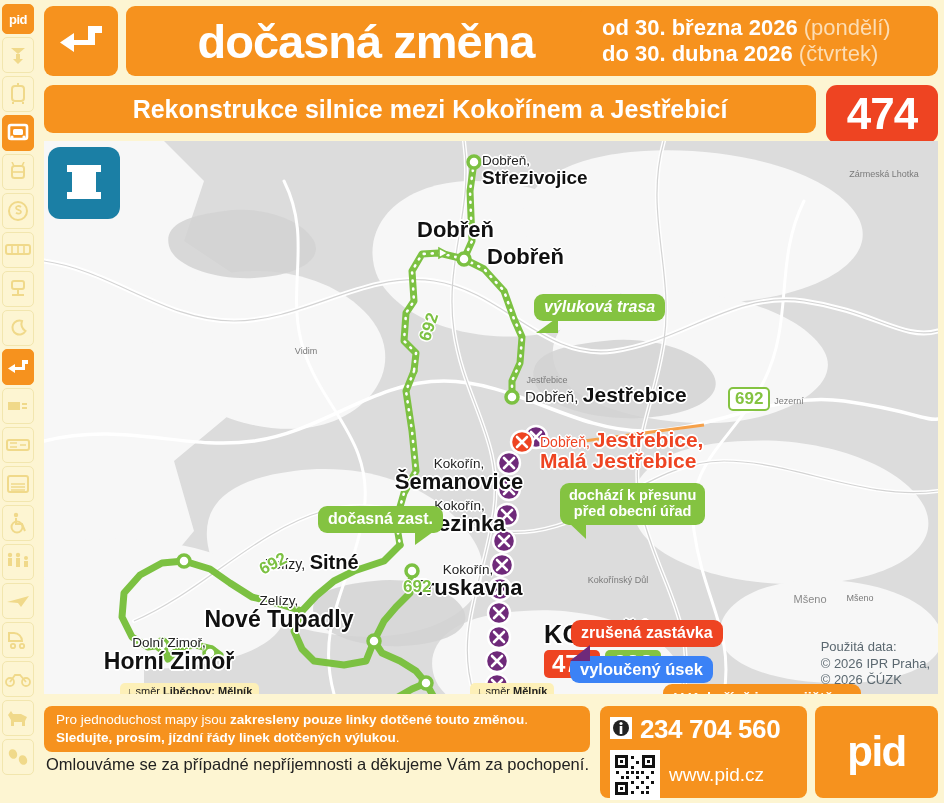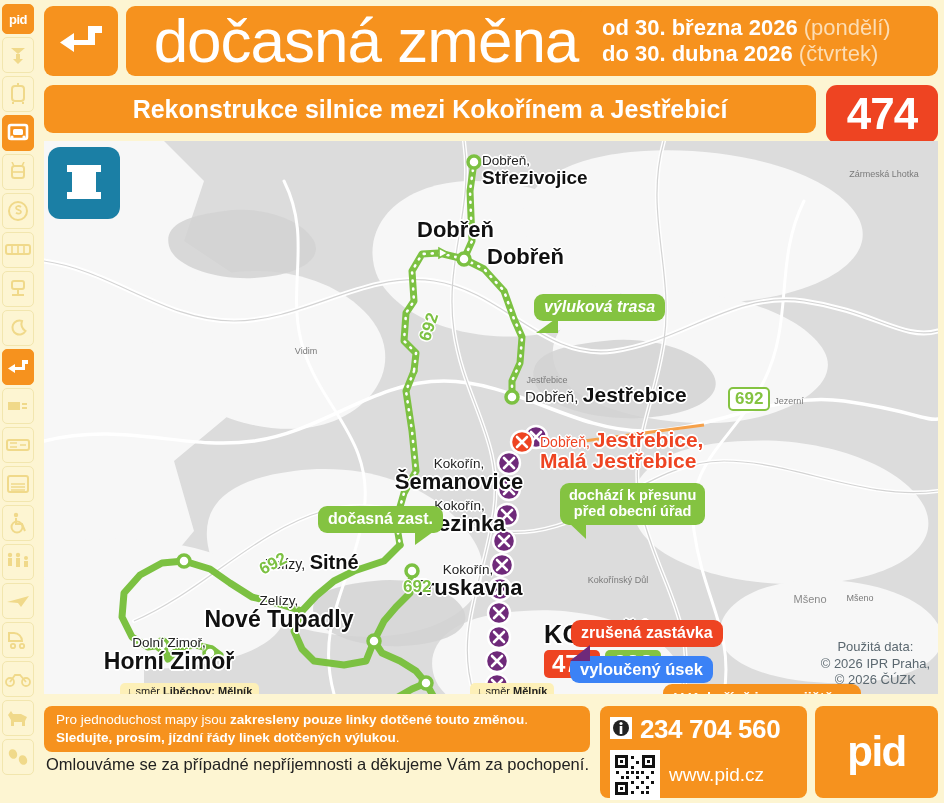--- a/index.html
+++ b/index.html
@@ -39,7 +39,7 @@
     display: flex; align-items: center; justify-content: center;
   }
   .hdr-title-box span {
-    color: #fff; font-size: 62px; font-weight: normal; letter-spacing: -1px;
+    color: #fff; font-size: 47px; font-weight: bold; letter-spacing: -1px;
     line-height: 1; white-space: nowrap;
   }
   .hdr-date-box {

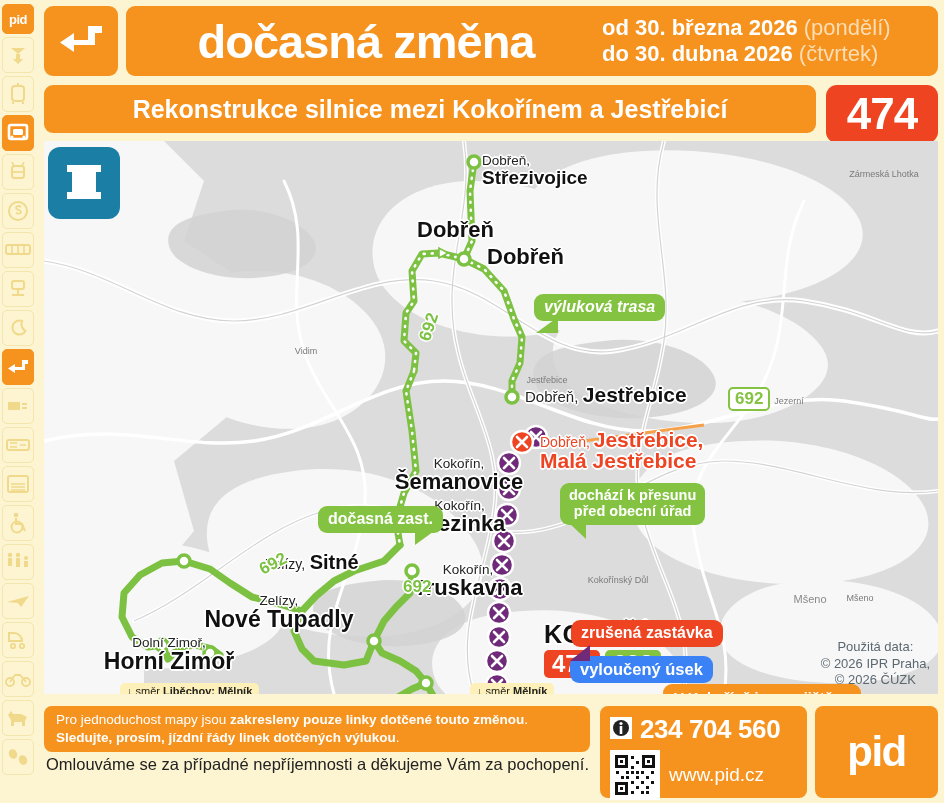--- a/index.html
+++ b/index.html
@@ -146,7 +146,7 @@
   .smer-tag b { font-weight: bold; }
 
   .attrib {
-    position: absolute; z-index: 33; right: 8px; bottom: 6px; text-align: center;
+    position: absolute; z-index: 33; right: 8px; bottom: 6px; text-align: left;
     font-size: 13px; color: #5b6870; line-height: 1.25;
   }
 

